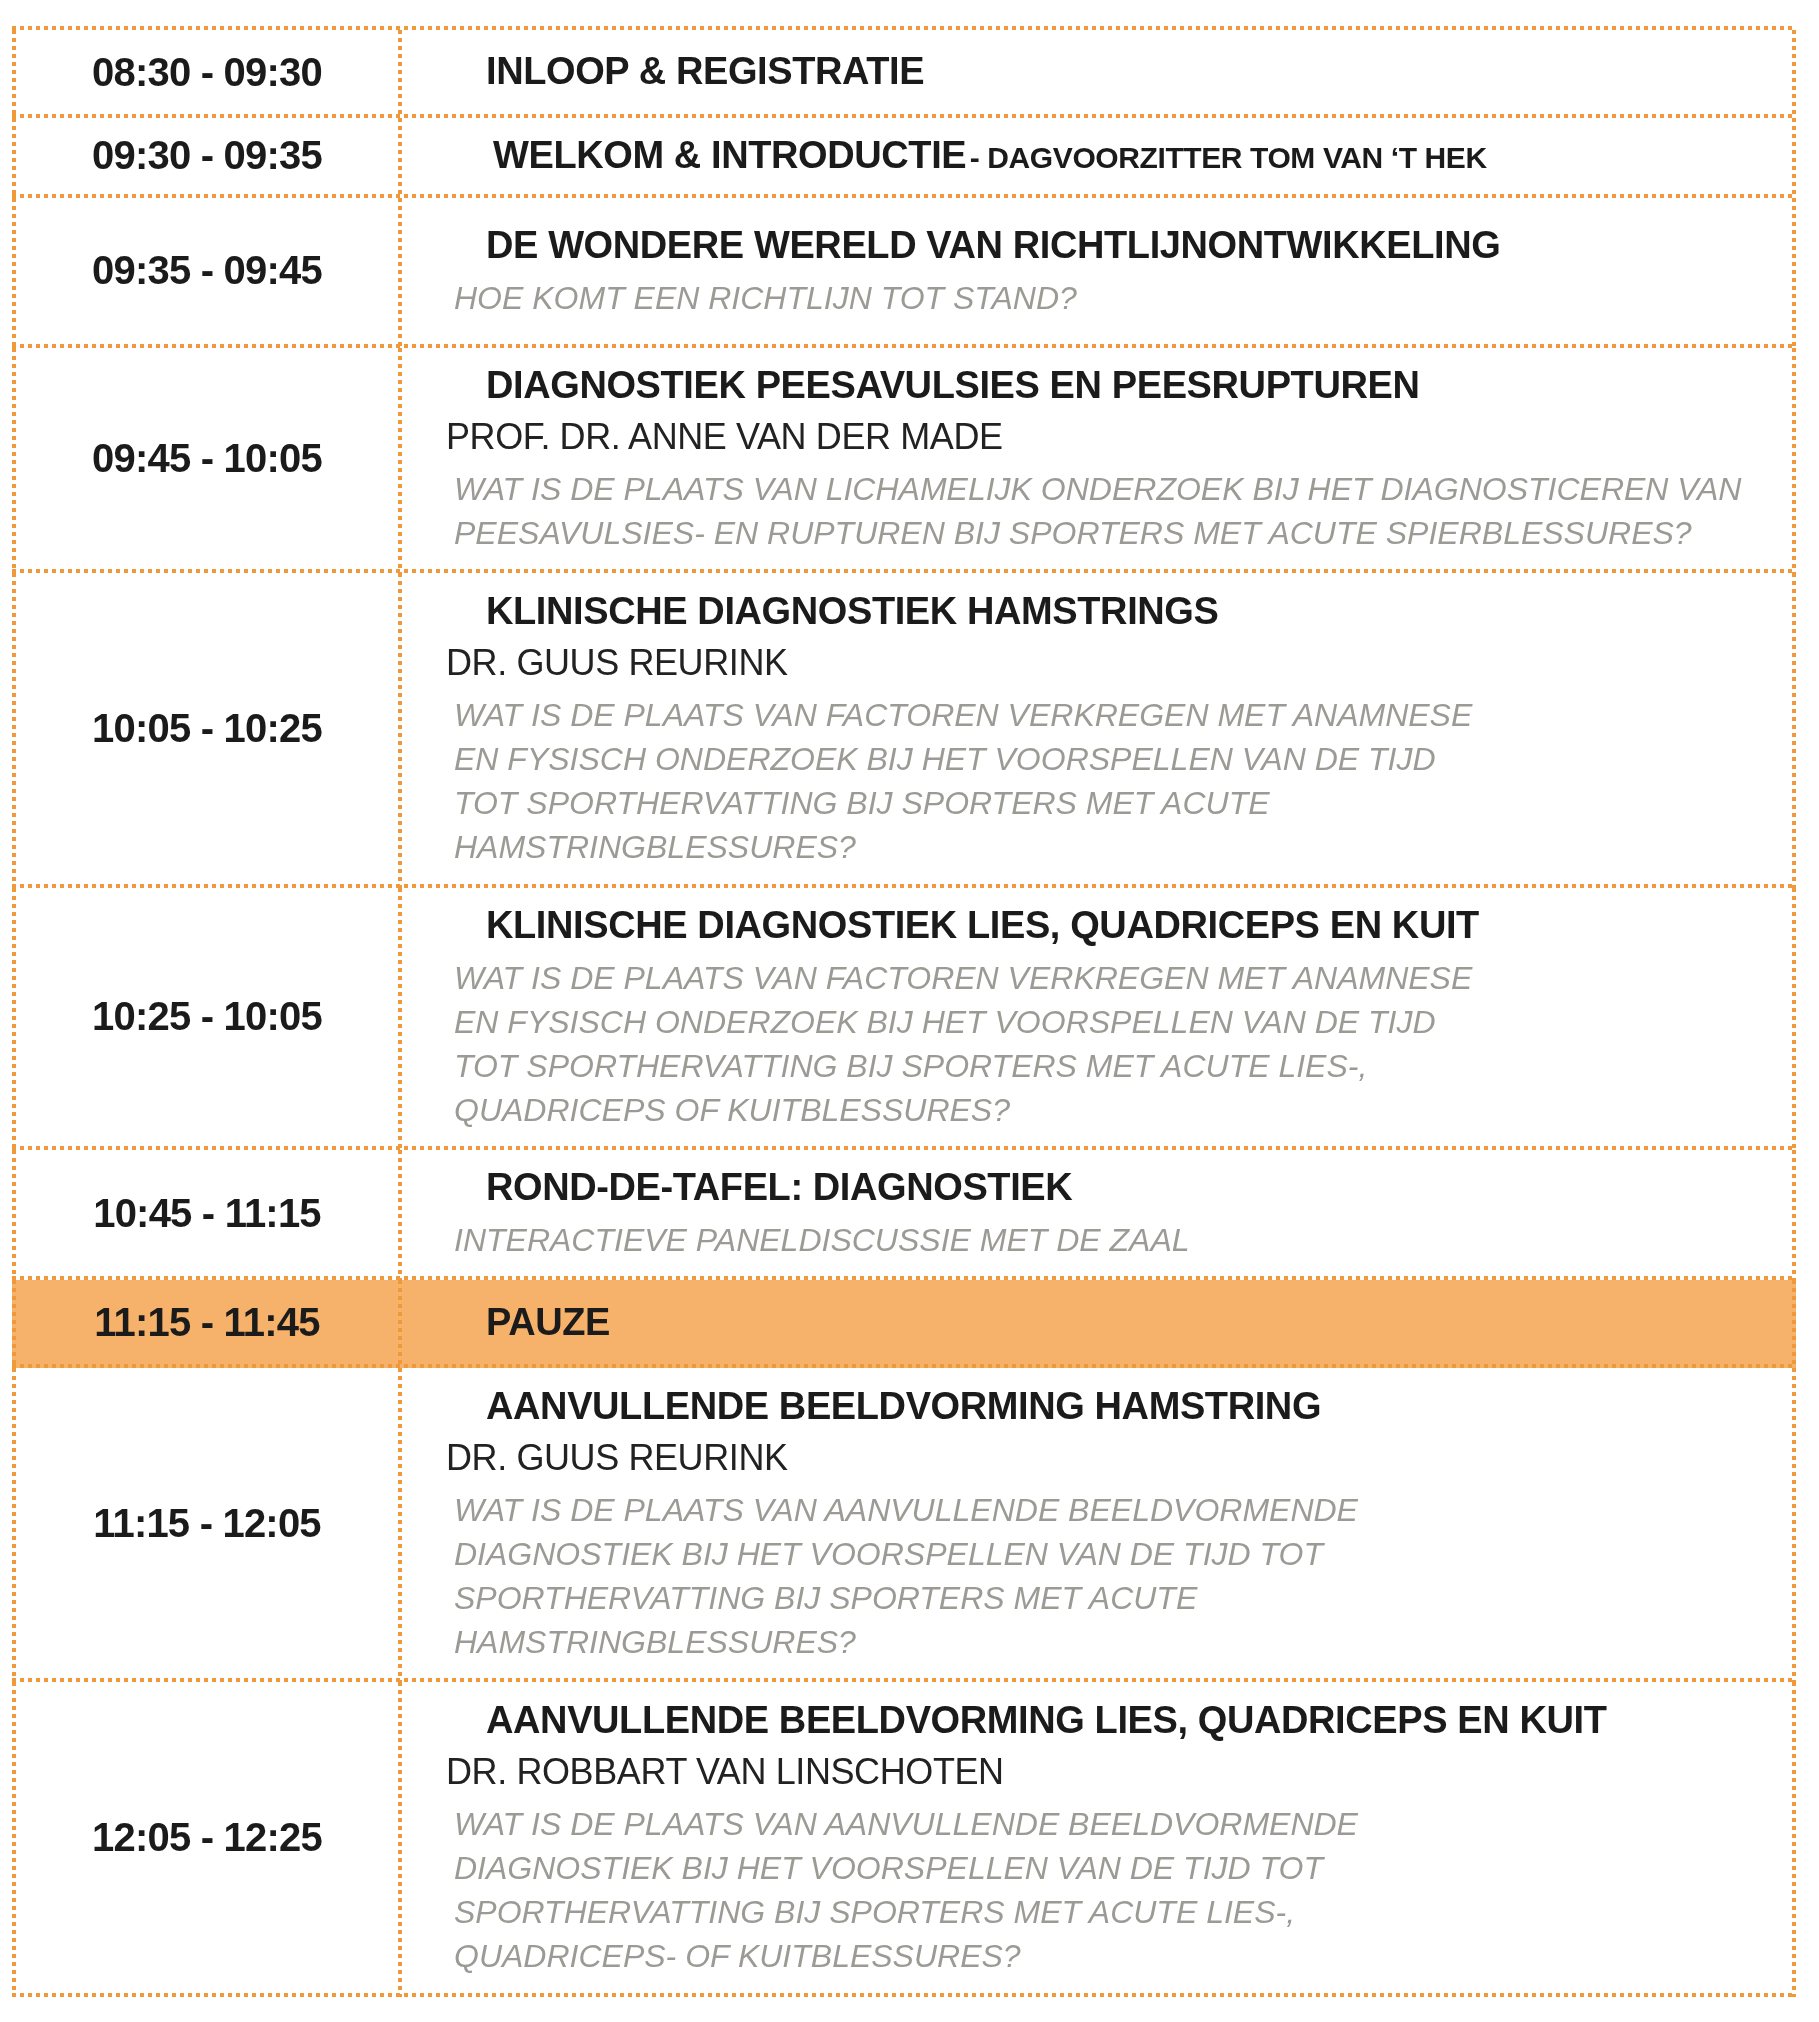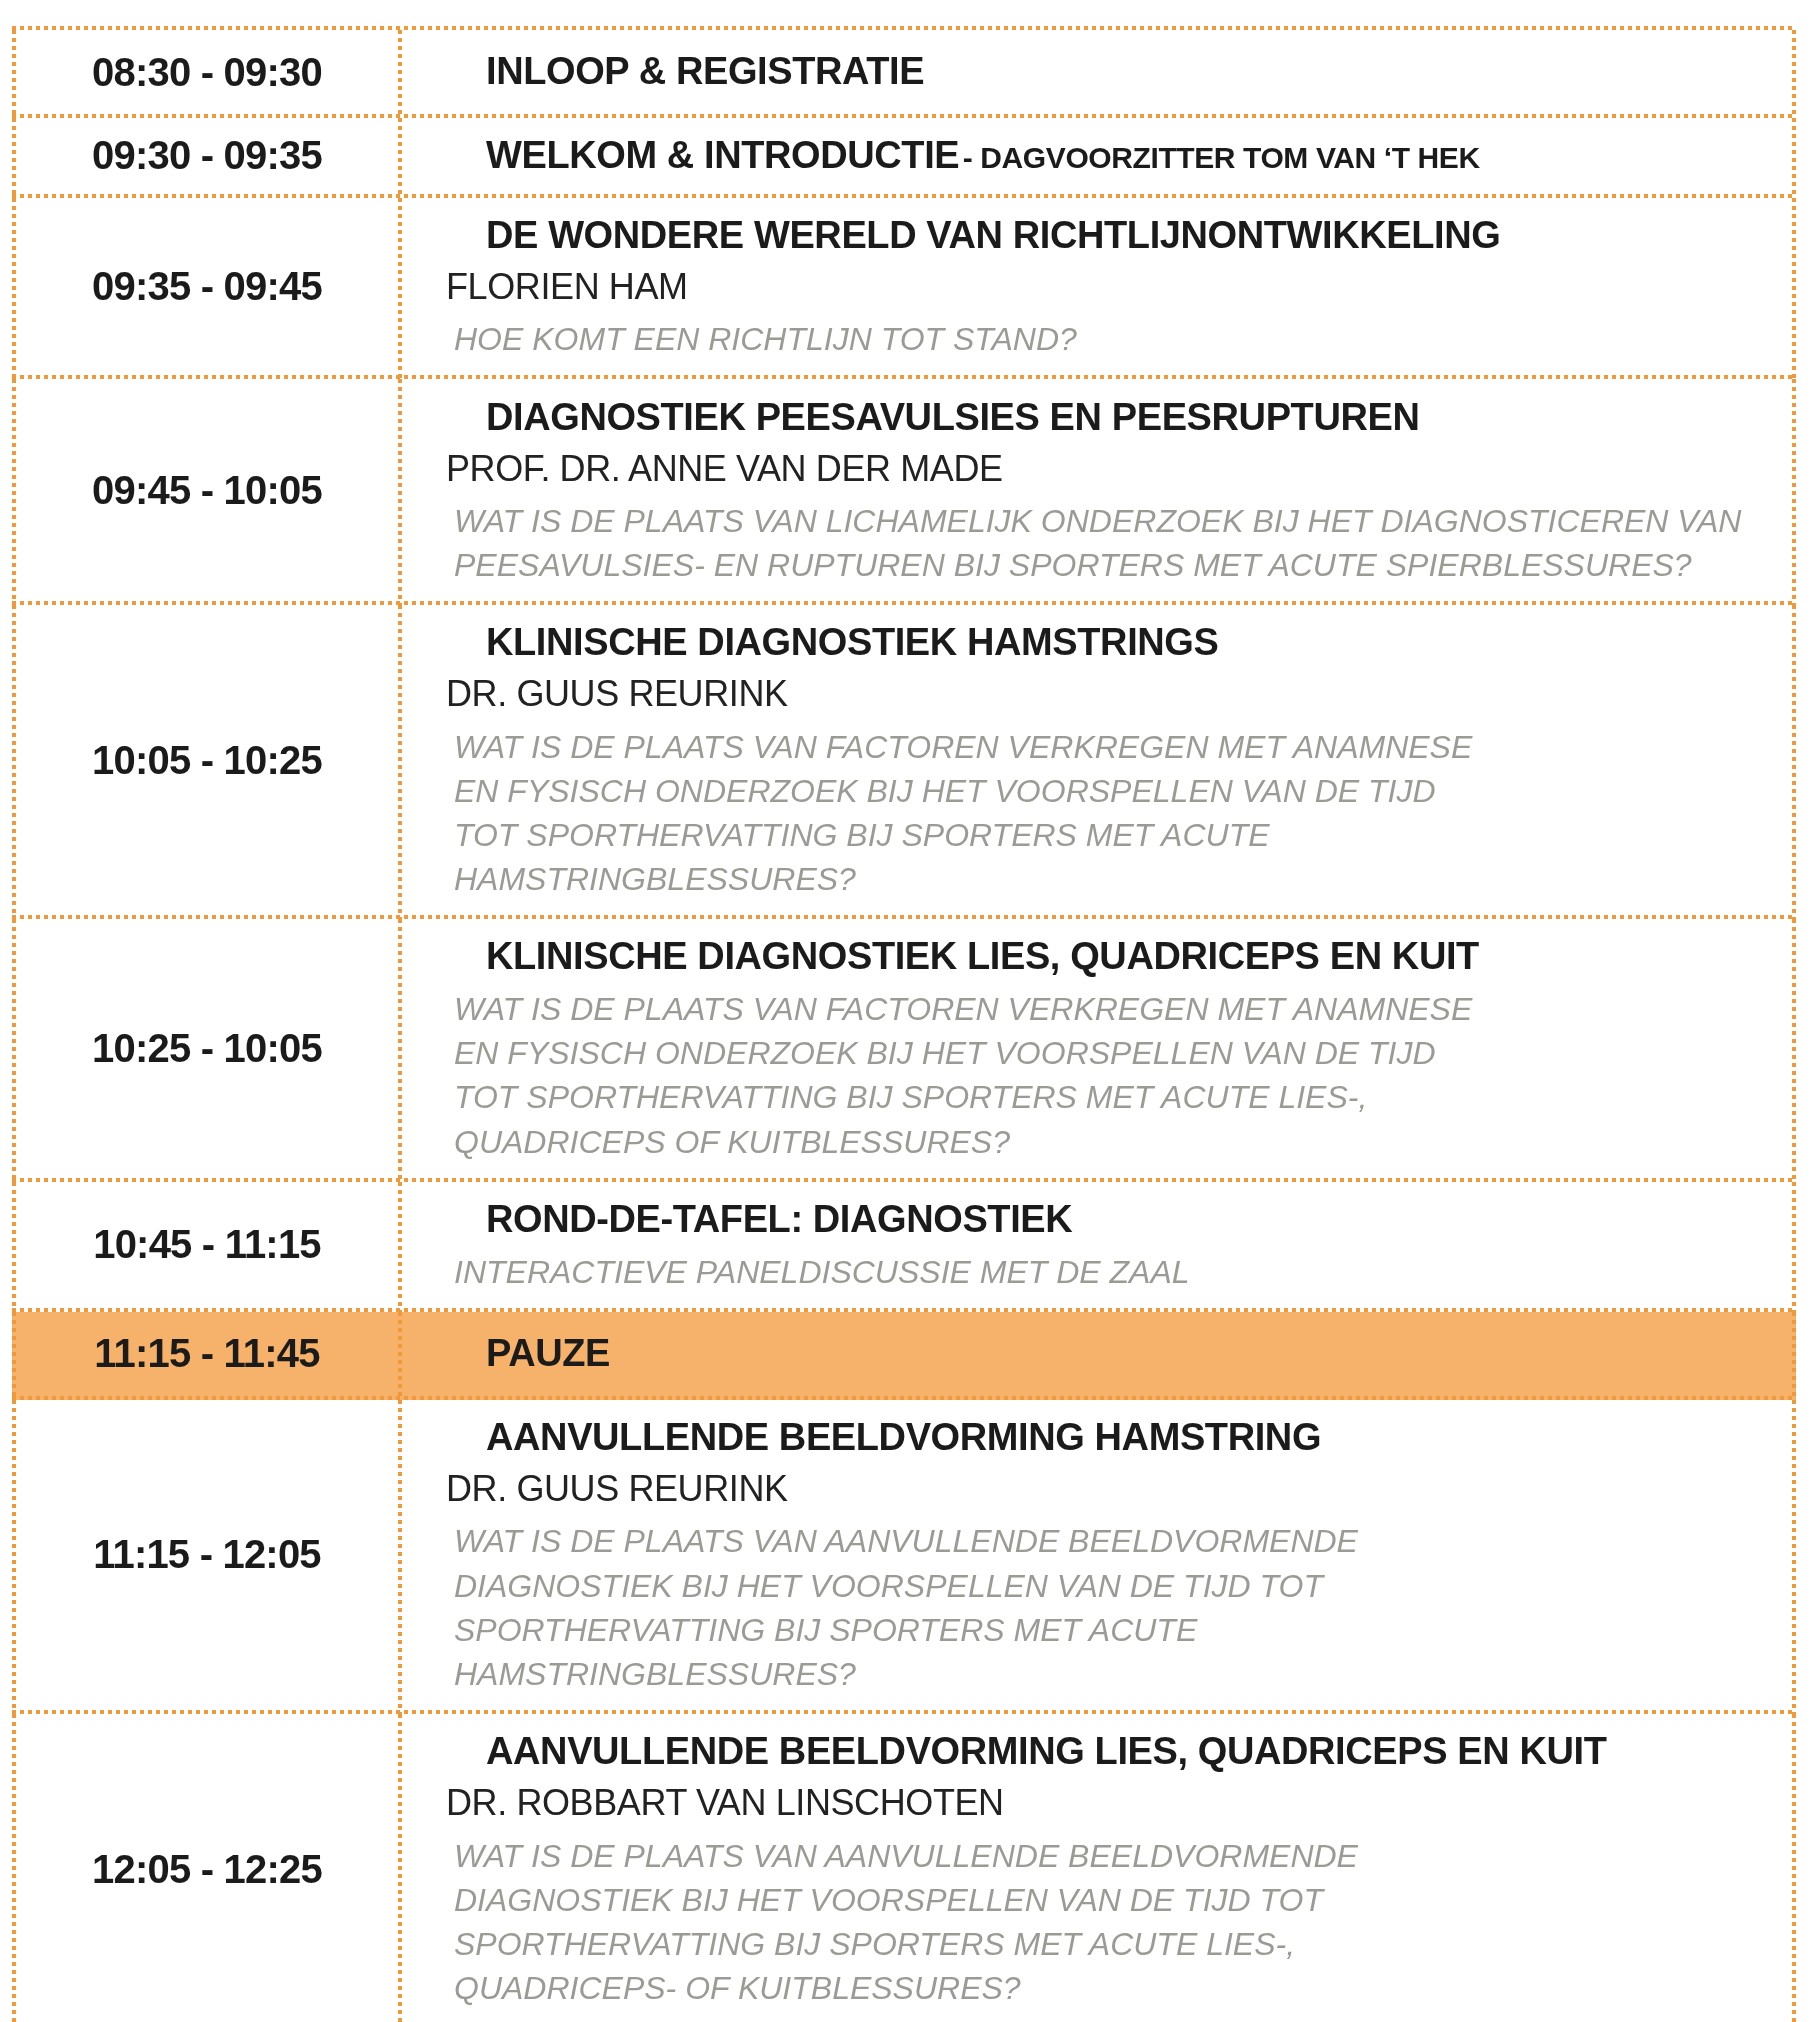--- a/index.html
+++ b/index.html
@@ -86,7 +86,7 @@
 
   
   .r1  { min-height: 88px; }
-  .r2  { min-height: 66px;  }
+  .r2  { min-height: 66px; gap: 7px;  }
   .r3  { min-height: 150px; }
   .r4  { min-height: 190px; }
   .r5  { min-height: 259px; }

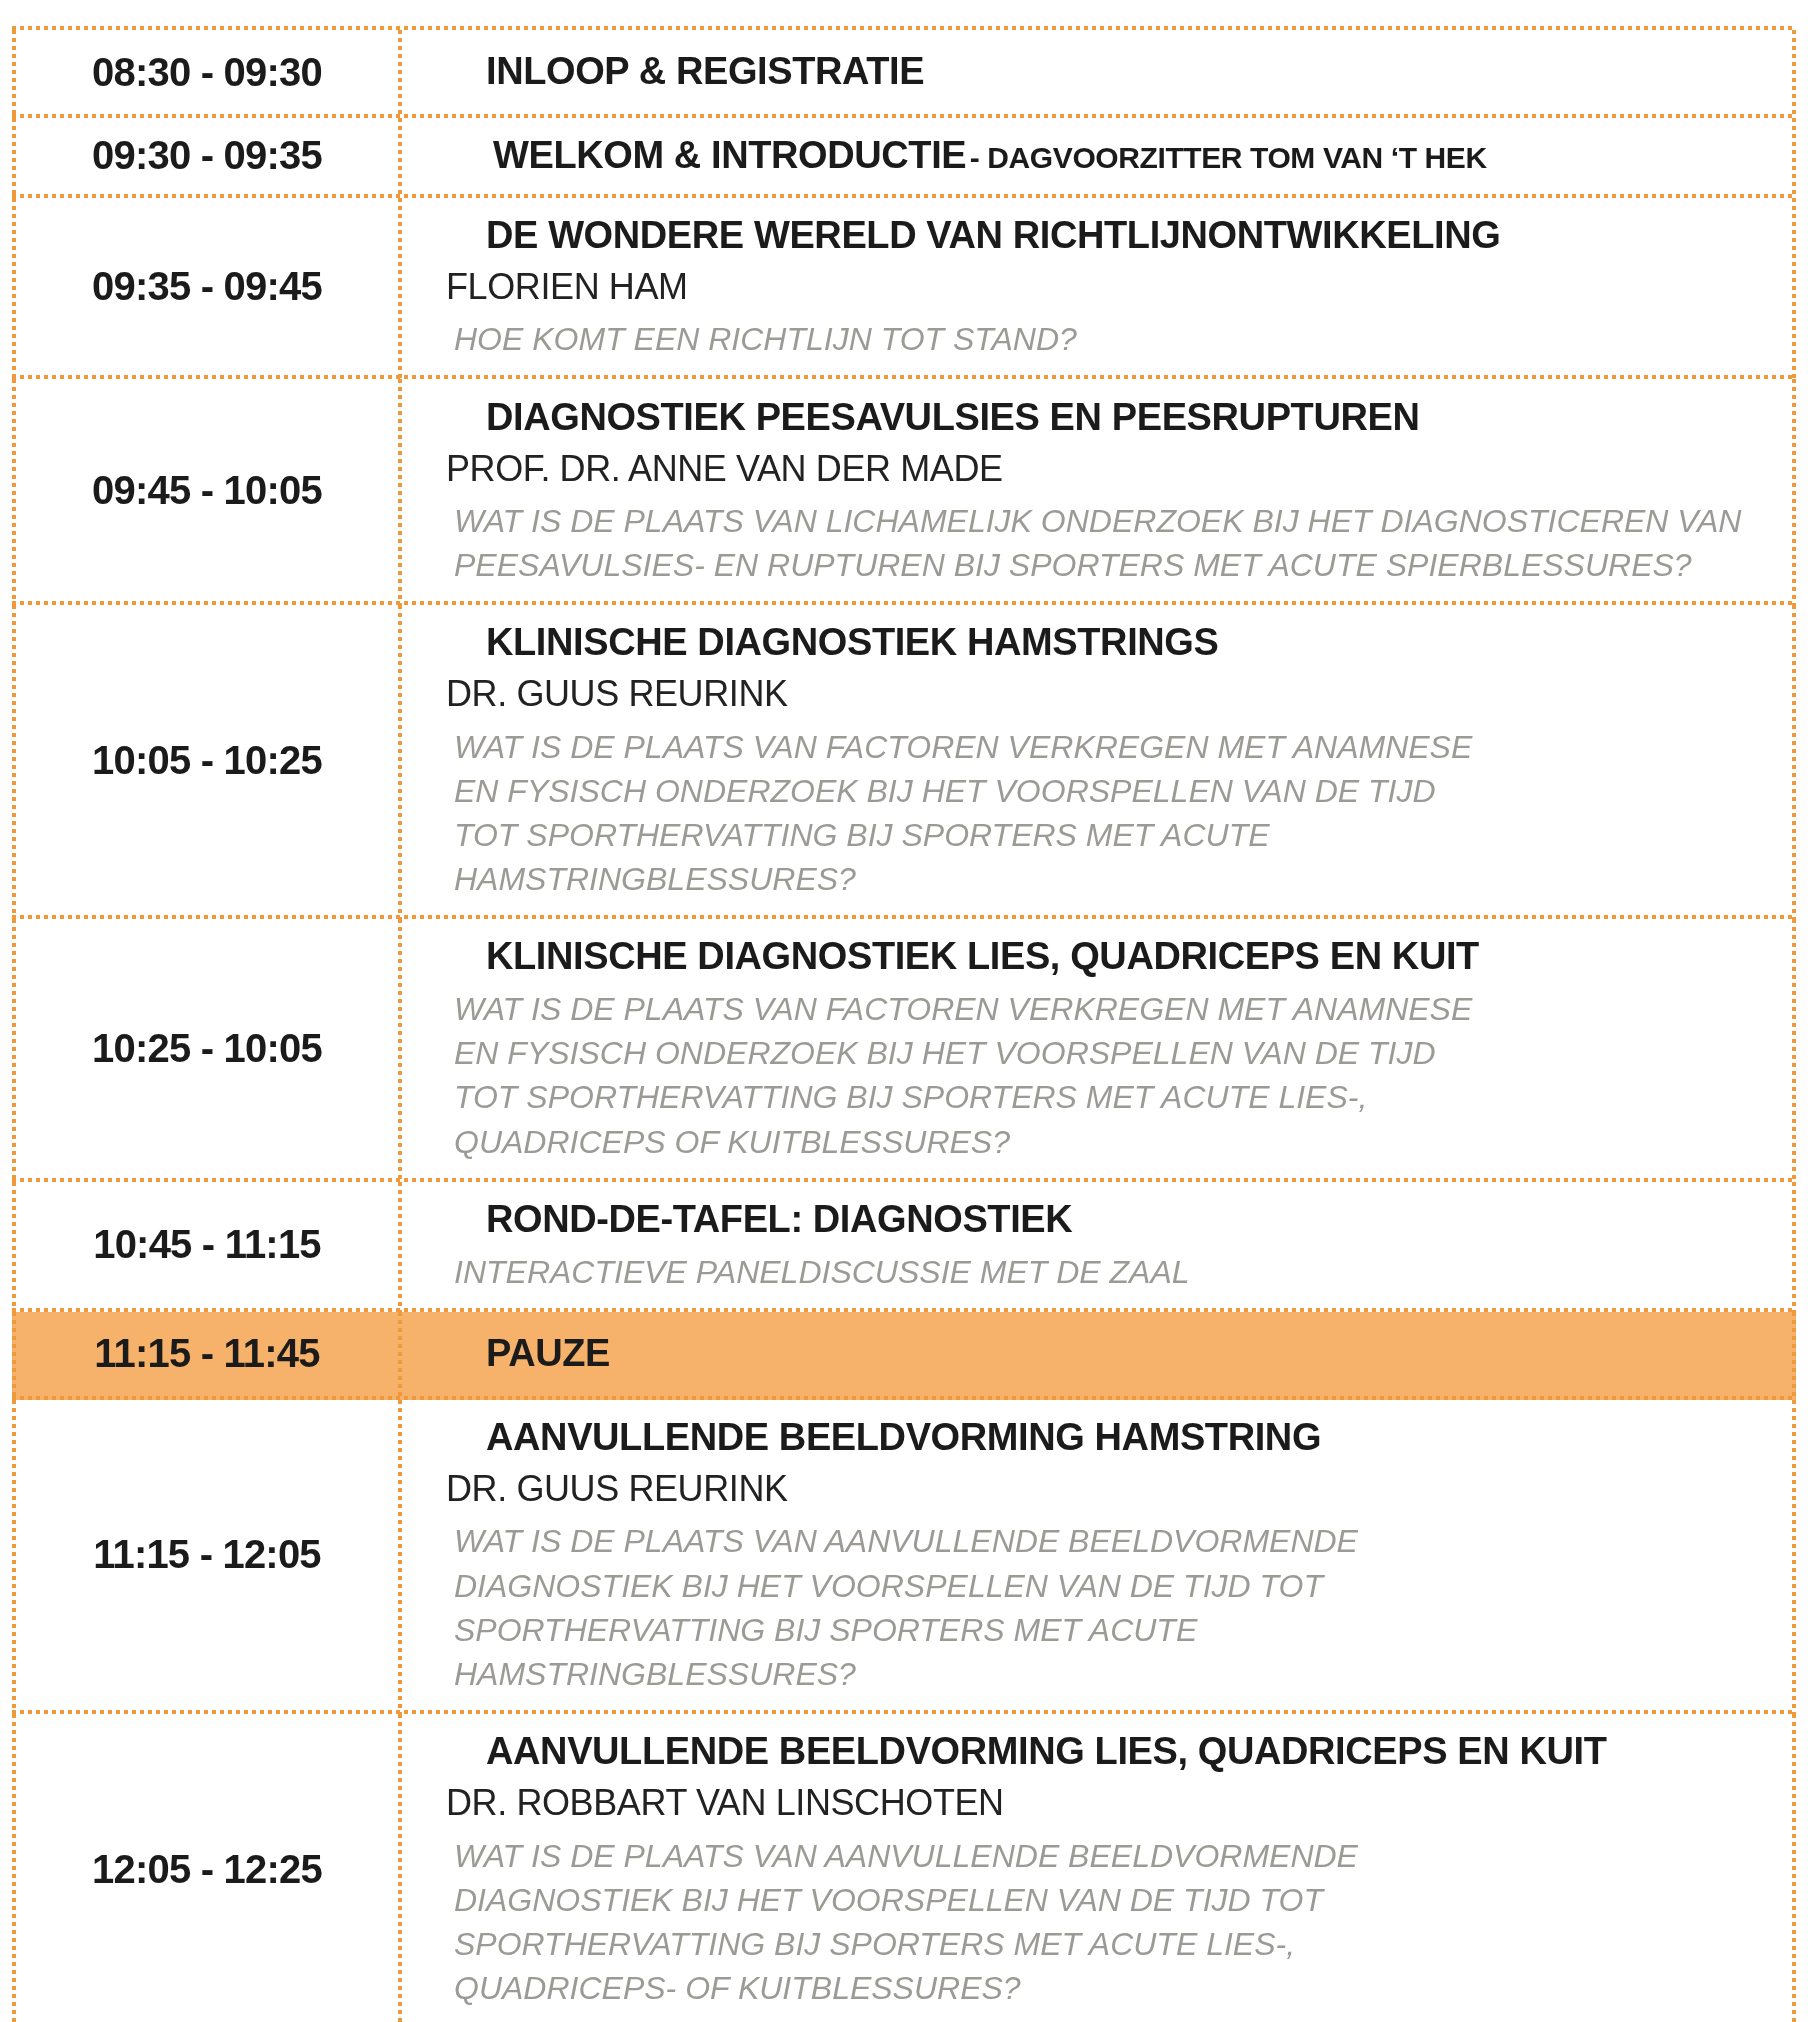--- a/index.html
+++ b/index.html
@@ -119,7 +119,6 @@
     <div class="time">09:35 - 09:45</div>
     <div class="content">
       <div class="title">DE WONDERE WERELD VAN RICHTLIJNONTWIKKELING</div>
-      <div class="speaker">FLORIEN HAM</div>
       <div class="desc">HOE KOMT EEN RICHTLIJN TOT STAND?</div>
     </div>
   </section>

